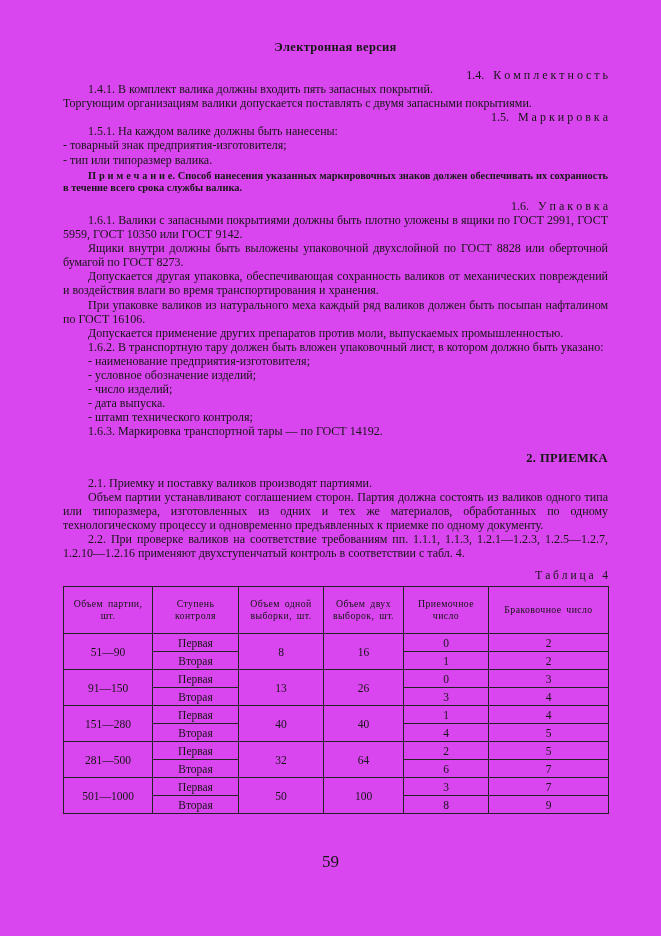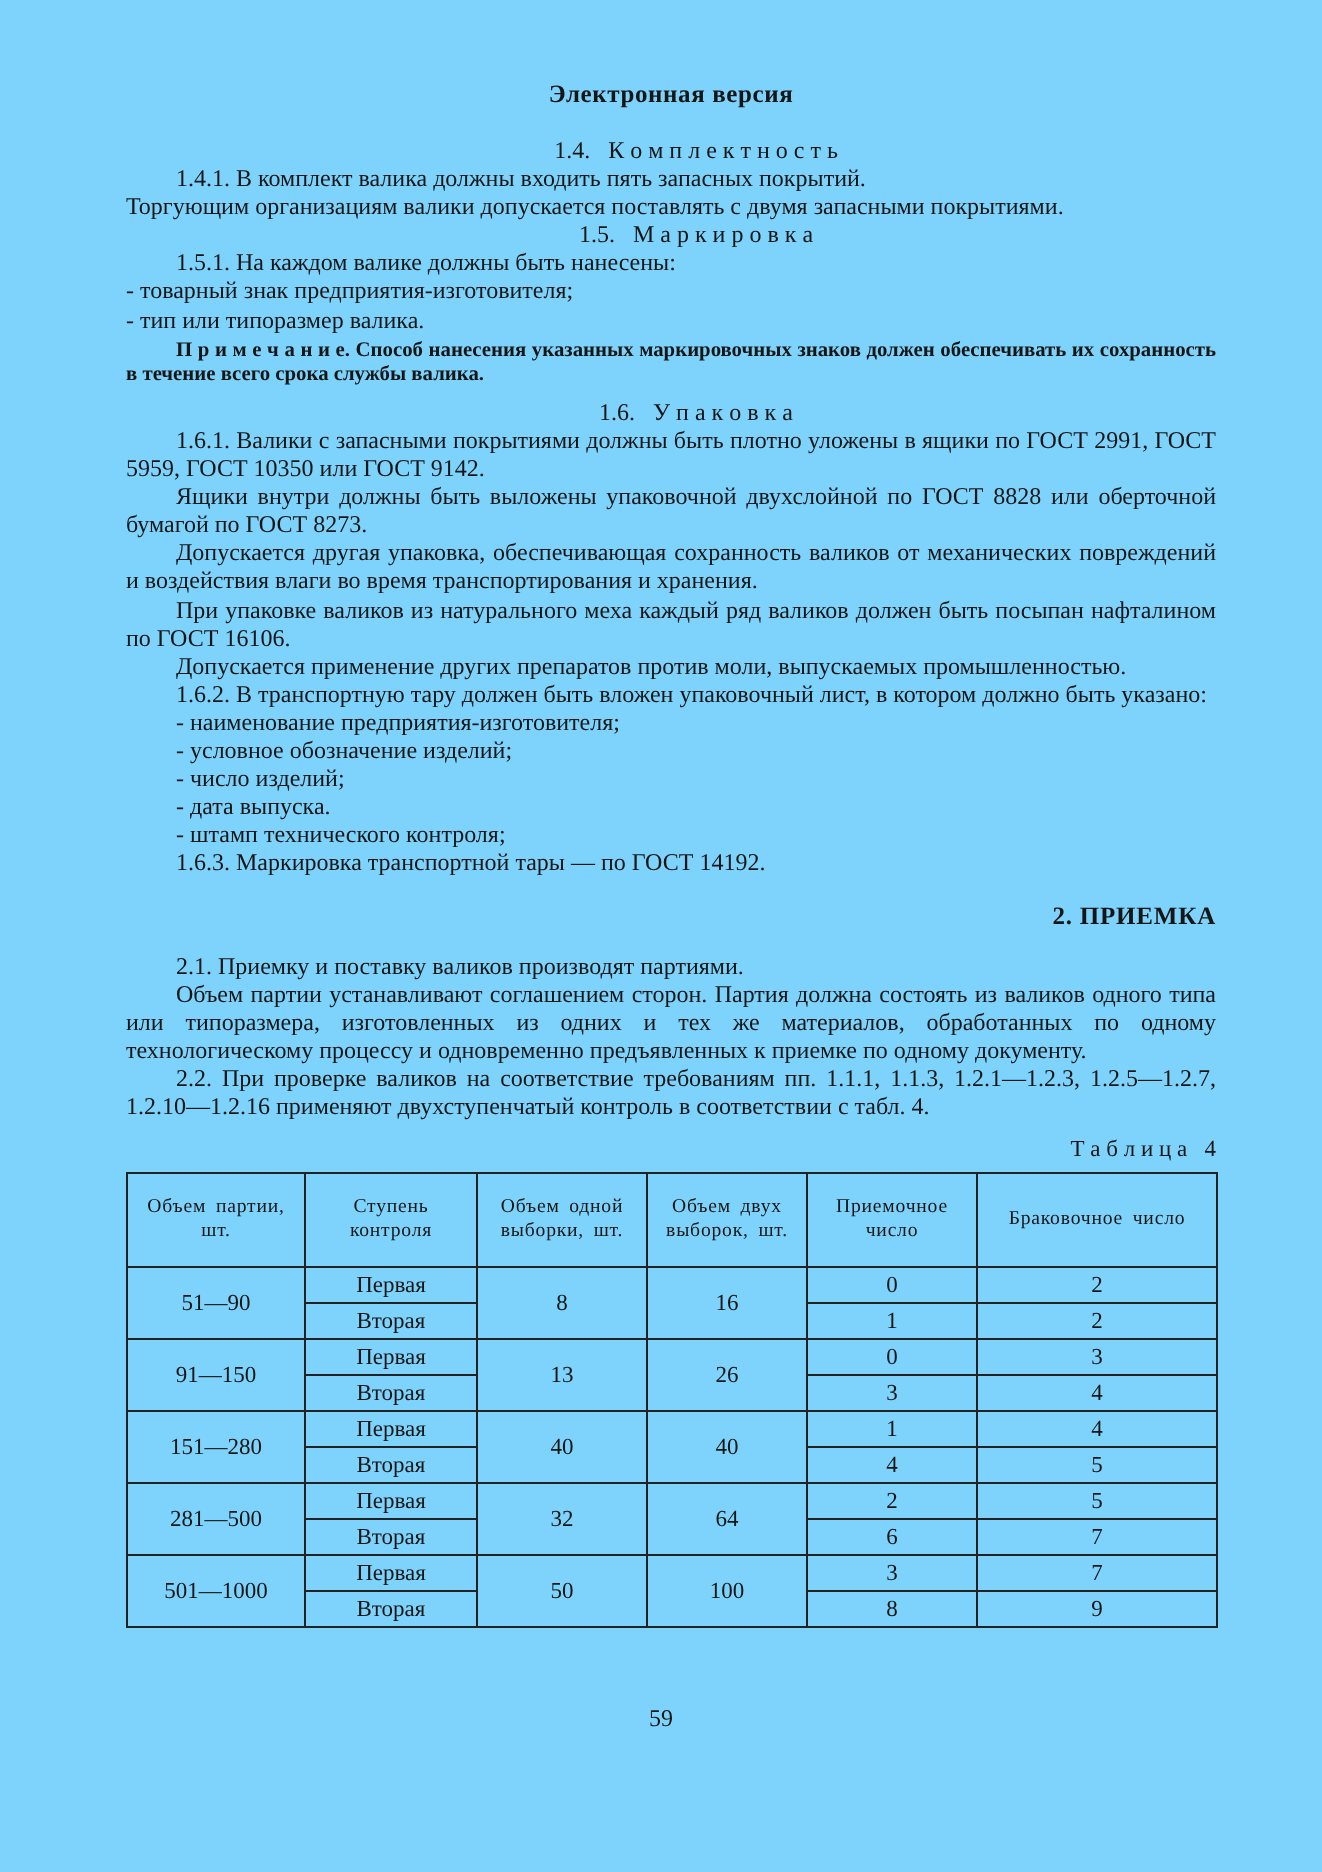--- a/index.html
+++ b/index.html
@@ -4,7 +4,7 @@
 <style>
   html,body{margin:0;padding:0;}
   .page{
-    width:661px;height:936px;background:#7dd3fc;position:relative;
+    width:661px;height:936px;background:#d946ef;position:relative;
     font-family:"Liberation Serif","DejaVu Serif",serif;color:#161616;
     overflow:hidden;
   }

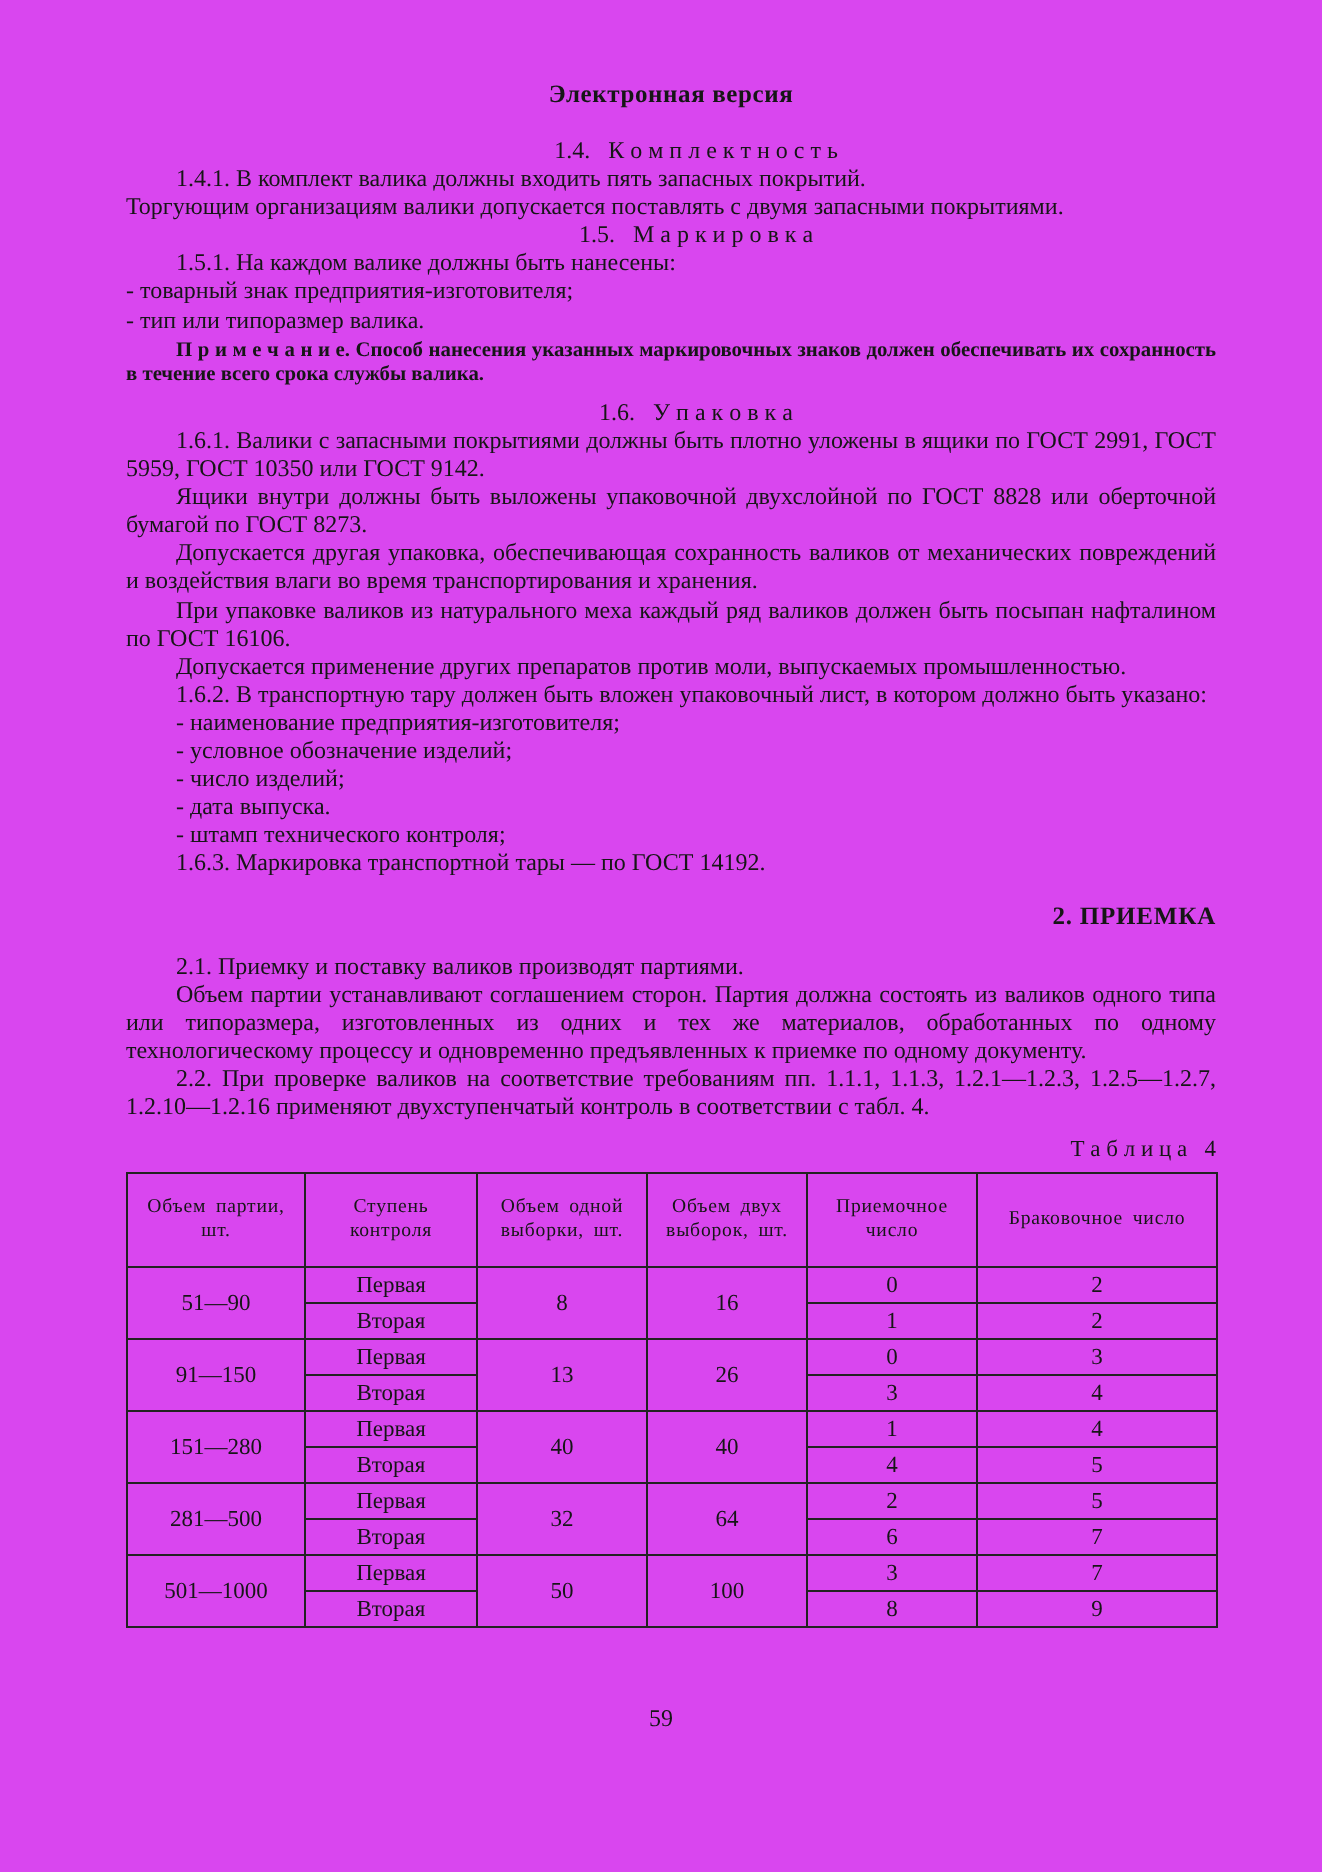--- a/index.html
+++ b/index.html
@@ -14,7 +14,7 @@
   .body-text{margin-top:13px;}
   p.para{margin:0;font-size:12px;line-height:14.1px;text-align:justify;}
   p.indent{text-indent:25px;}
-  p.spaced{white-space:pre-wrap;text-align:center;}
+  p.spaced{white-space:pre-wrap;text-align:right;}
   p.note{font-size:10.4px;line-height:12.6px;margin:3px 0 4px;font-weight:bold;}
   p.sec-title{margin:13px 0 10px;text-align:right;font-weight:bold;font-size:12.5px;letter-spacing:0.4px;text-indent:0;}
   p.table-label{margin:8px 0 4px;text-align:right;font-size:11.5px;white-space:pre-wrap;}

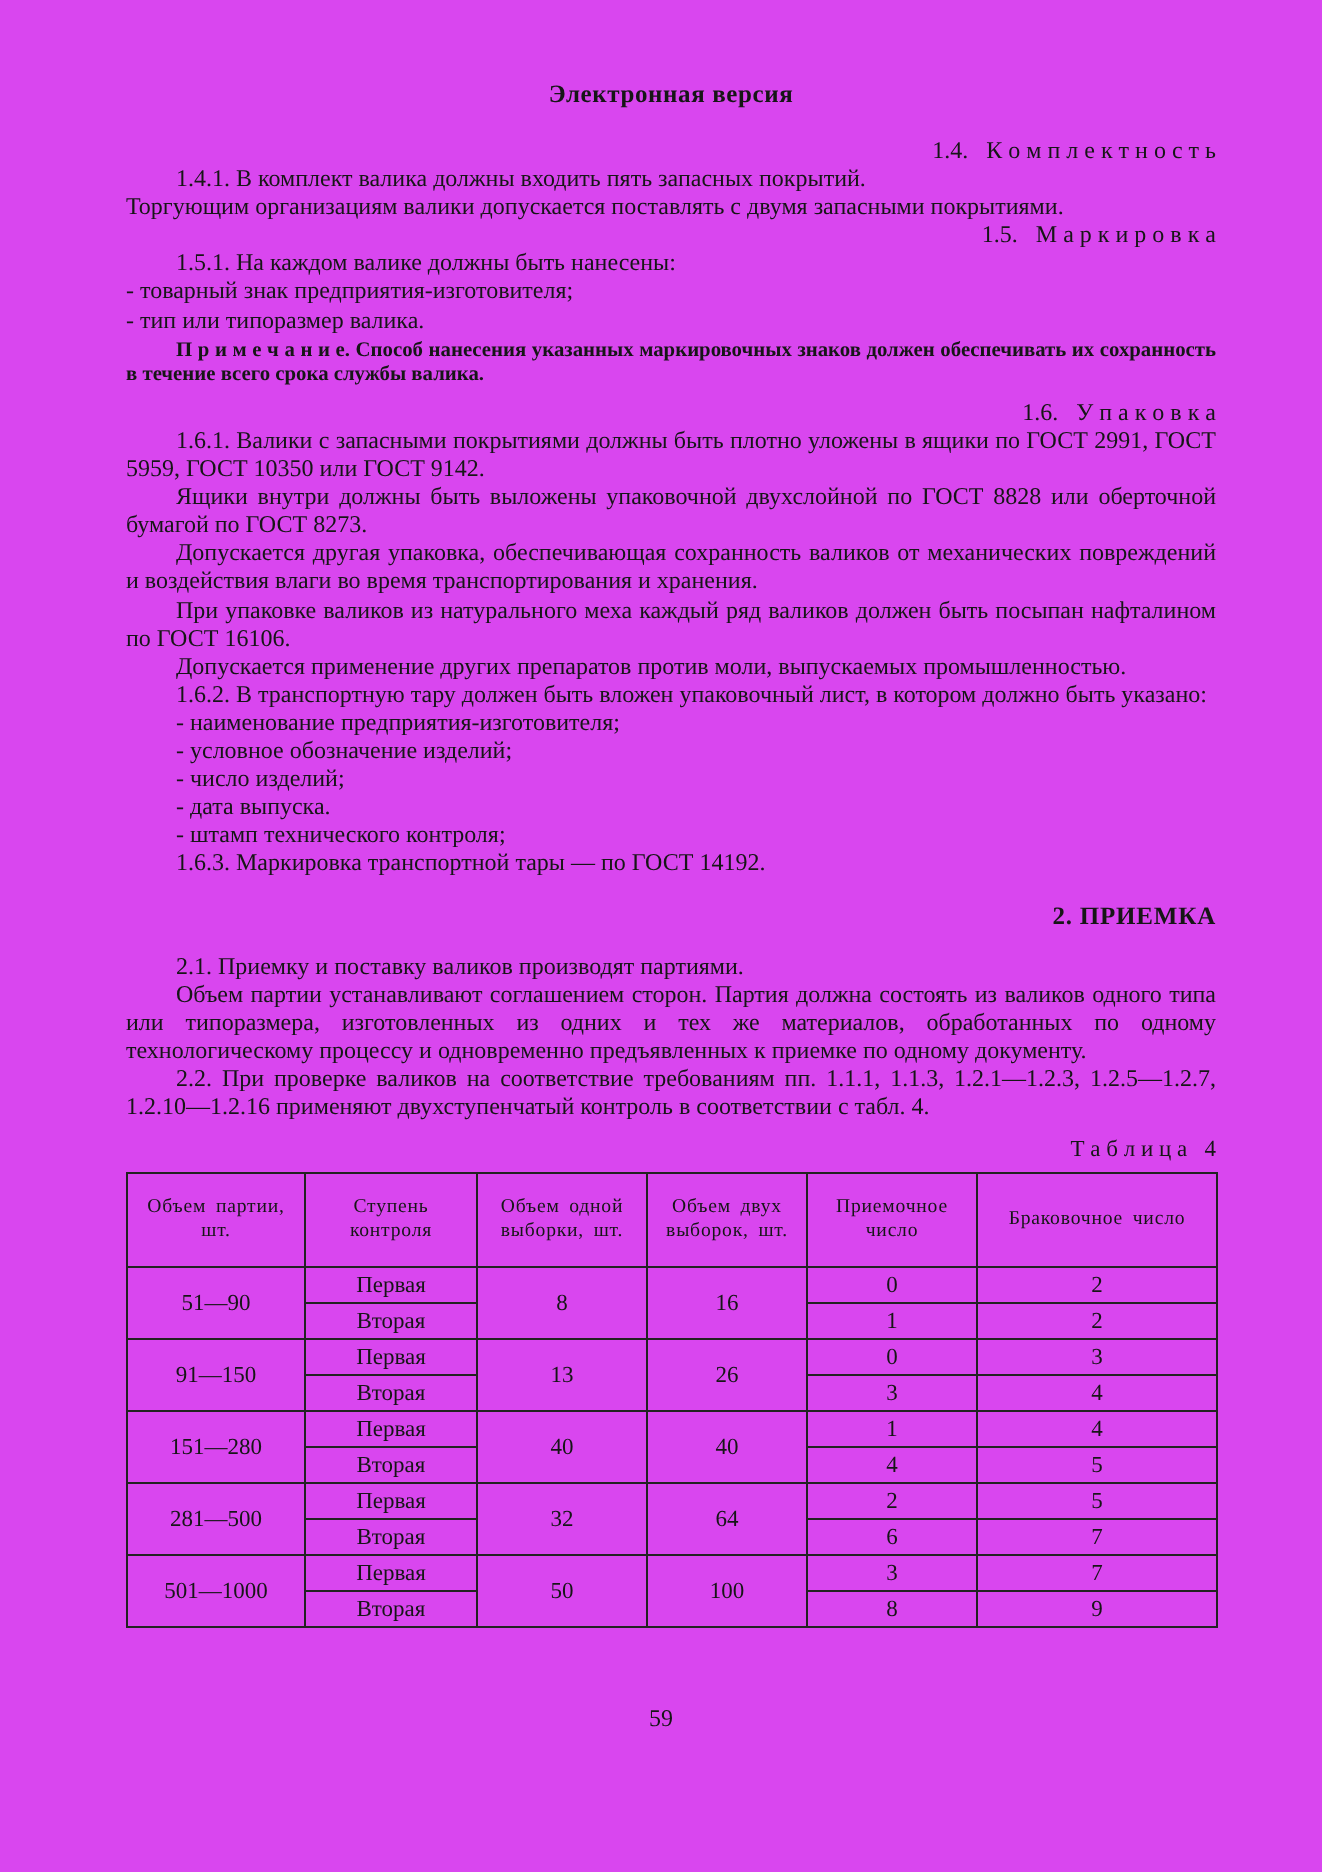--- a/index.html
+++ b/index.html
@@ -31,7 +31,7 @@
     font-size:11.5px;border:1px solid #222;text-align:center;vertical-align:middle;
     height:17px;padding:0 3px;
   }
-  .page-num{position:absolute;left:0;right:0;top:852px;text-align:center;font-size:12px;}
+  .page-num{position:absolute;left:0;right:0;top:852px;text-align:center;font-size:17px;}
 </style>
 </head>
 <body>

